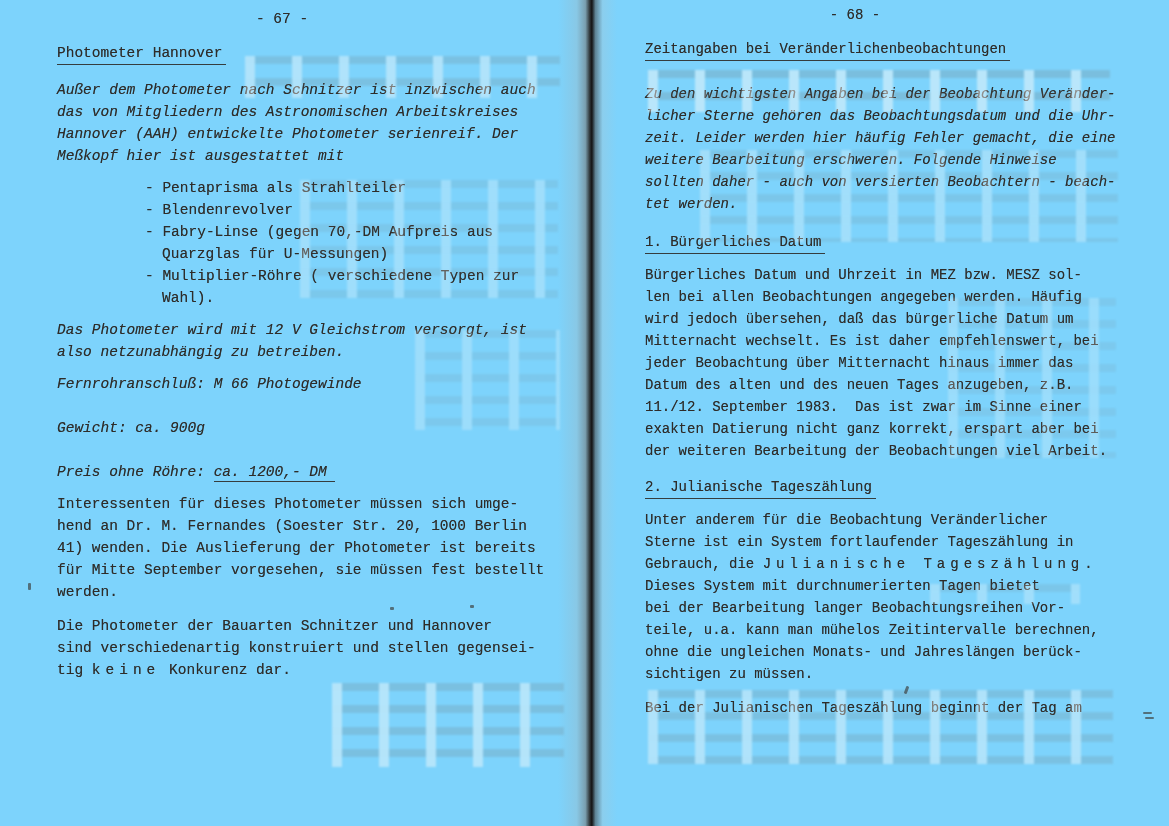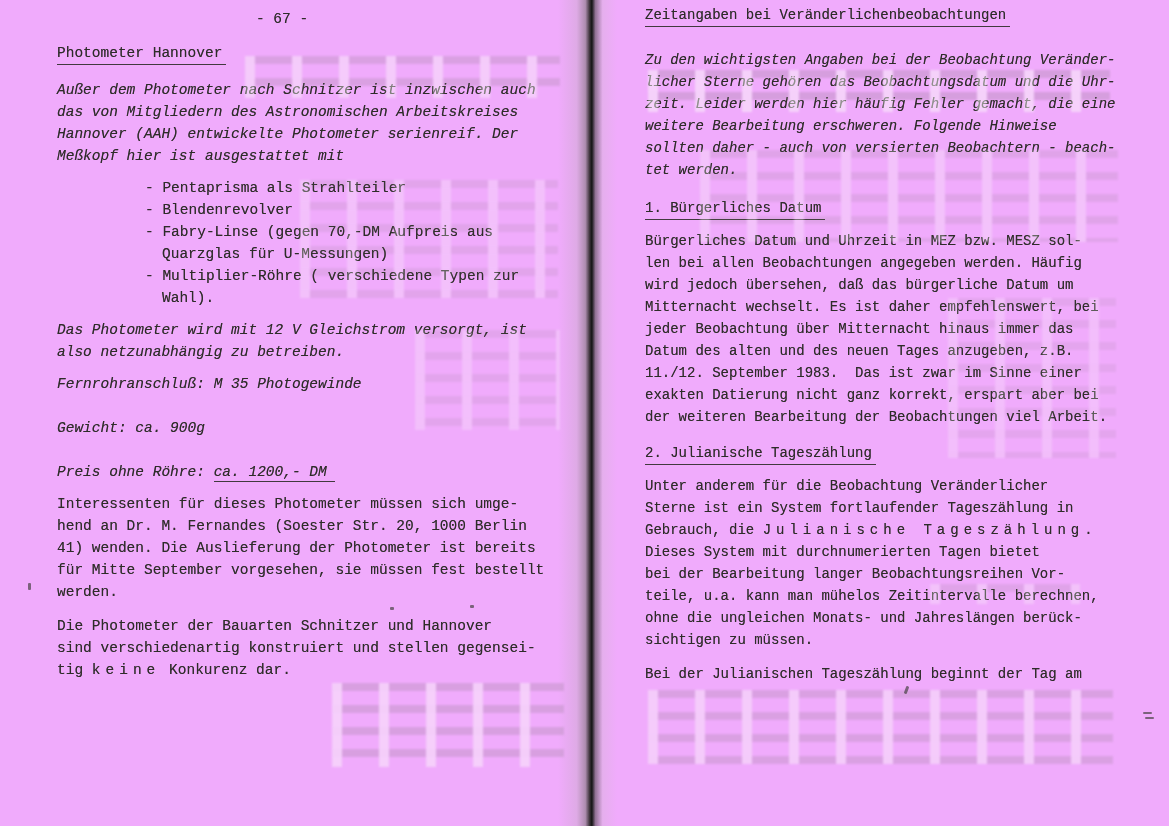--- a/index.html
+++ b/index.html
@@ -10,7 +10,7 @@
   }
   .scan{
     position:relative;width:1169px;height:826px;overflow:hidden;
-    background:#f0abfc;
+    background:#7dd3fc;
     color:#2e2c29;
   }
   

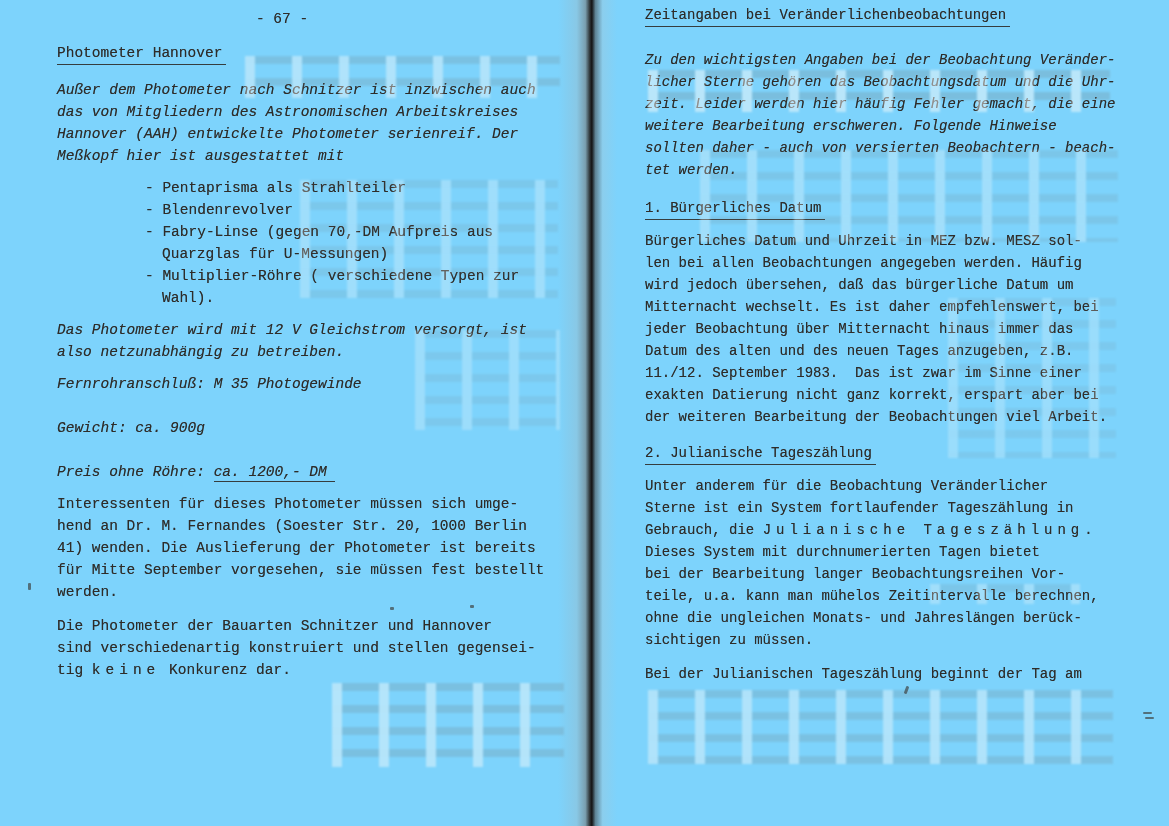--- a/index.html
+++ b/index.html
@@ -106,6 +106,7 @@
   <div class="gutter"></div>
 
   <div class="page page-right">
+    <div class="pagenum pagenum-right">- 68 -</div>
 
     <div class="headwrap">
       <span class="heading">Zeitangaben bei Veränderlichenbeobachtungen</span>

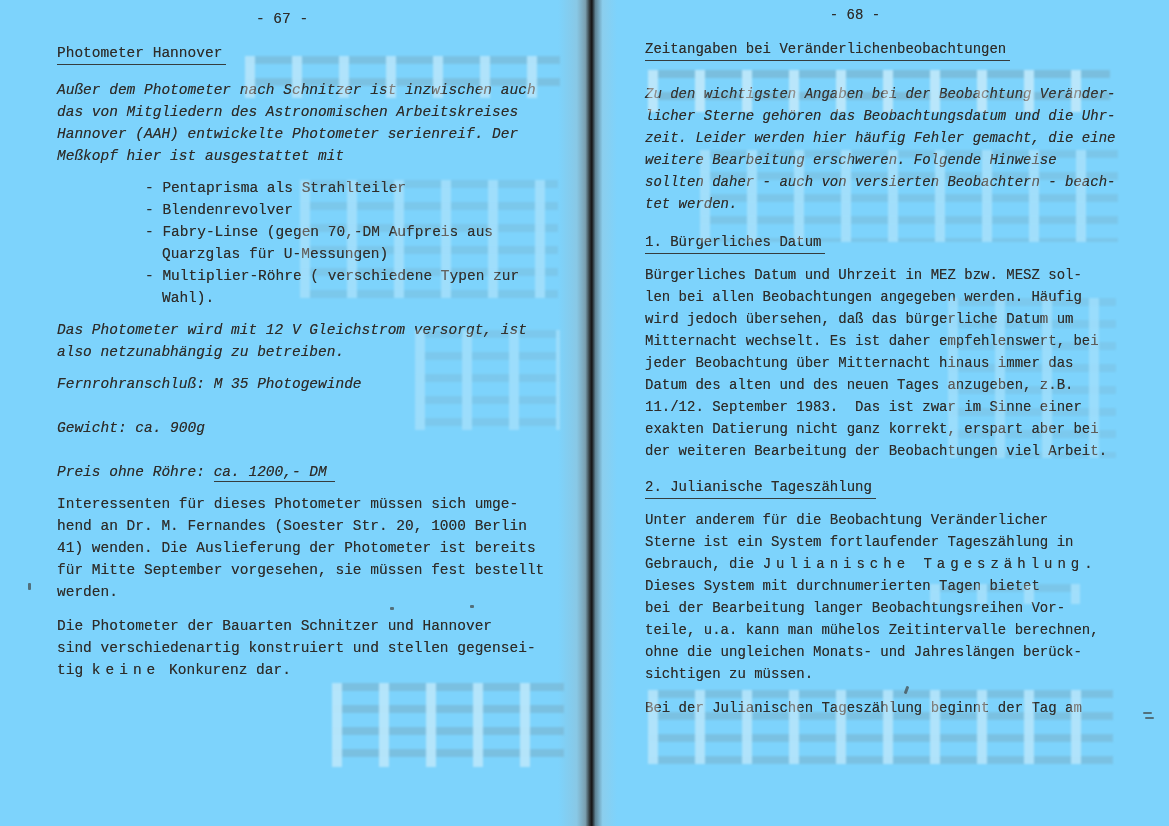--- a/index.html
+++ b/index.html
@@ -88,7 +88,7 @@
     <p class="txt mb10">Das Photometer wird mit 12 V Gleichstrom versorgt, ist
 also netzunabhängig zu betreiben.</p>
 
-    <p class="txt mb10"><span>Fernrohranschluß: M 35 Photogewinde</span><br>
+    <p class="txt mb10"><span>Fernrohranschluß: M 66 Photogewinde</span><br>
 <span>Gewicht: ca. 900g</span><br>
 <span>Preis ohne Röhre: </span><span class="underline-val">ca. 1200,- DM</span></p>
 

